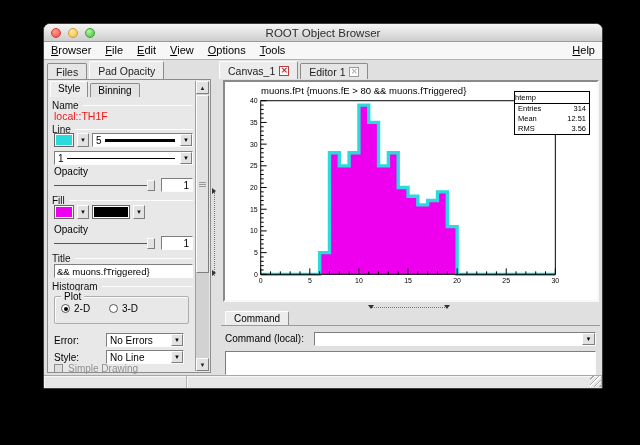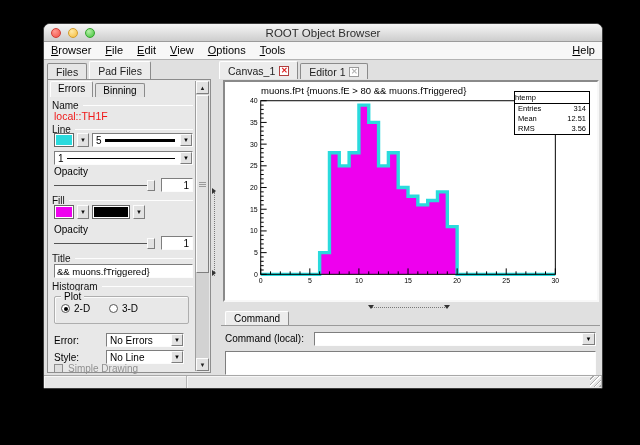--- a/index.html
+++ b/index.html
@@ -203,7 +203,7 @@
     <div class="left-panel">
       <div class="tab-row">
         <div class="tab">Files</div>
-        <div class="tab active">Pad Files</div>
+        <div class="tab active">Pad Opacity</div>
       </div>
       <div class="panel-body">
         <div class="subtab-row">

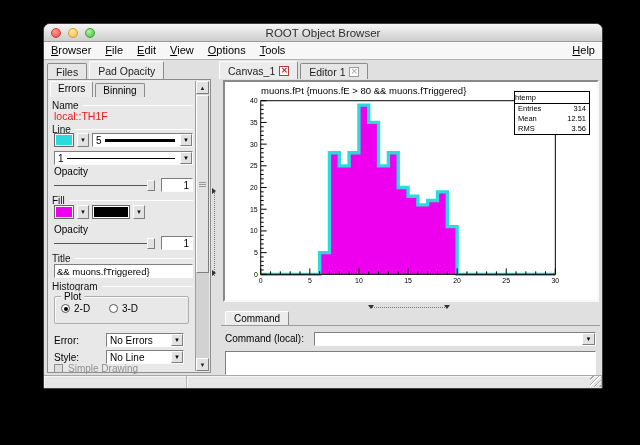--- a/index.html
+++ b/index.html
@@ -207,7 +207,7 @@
       </div>
       <div class="panel-body">
         <div class="subtab-row">
-          <div class="subtab active">Errors</div>
+          <div class="subtab active">Style</div>
           <div class="subtab">Binning</div>
         </div>
 

